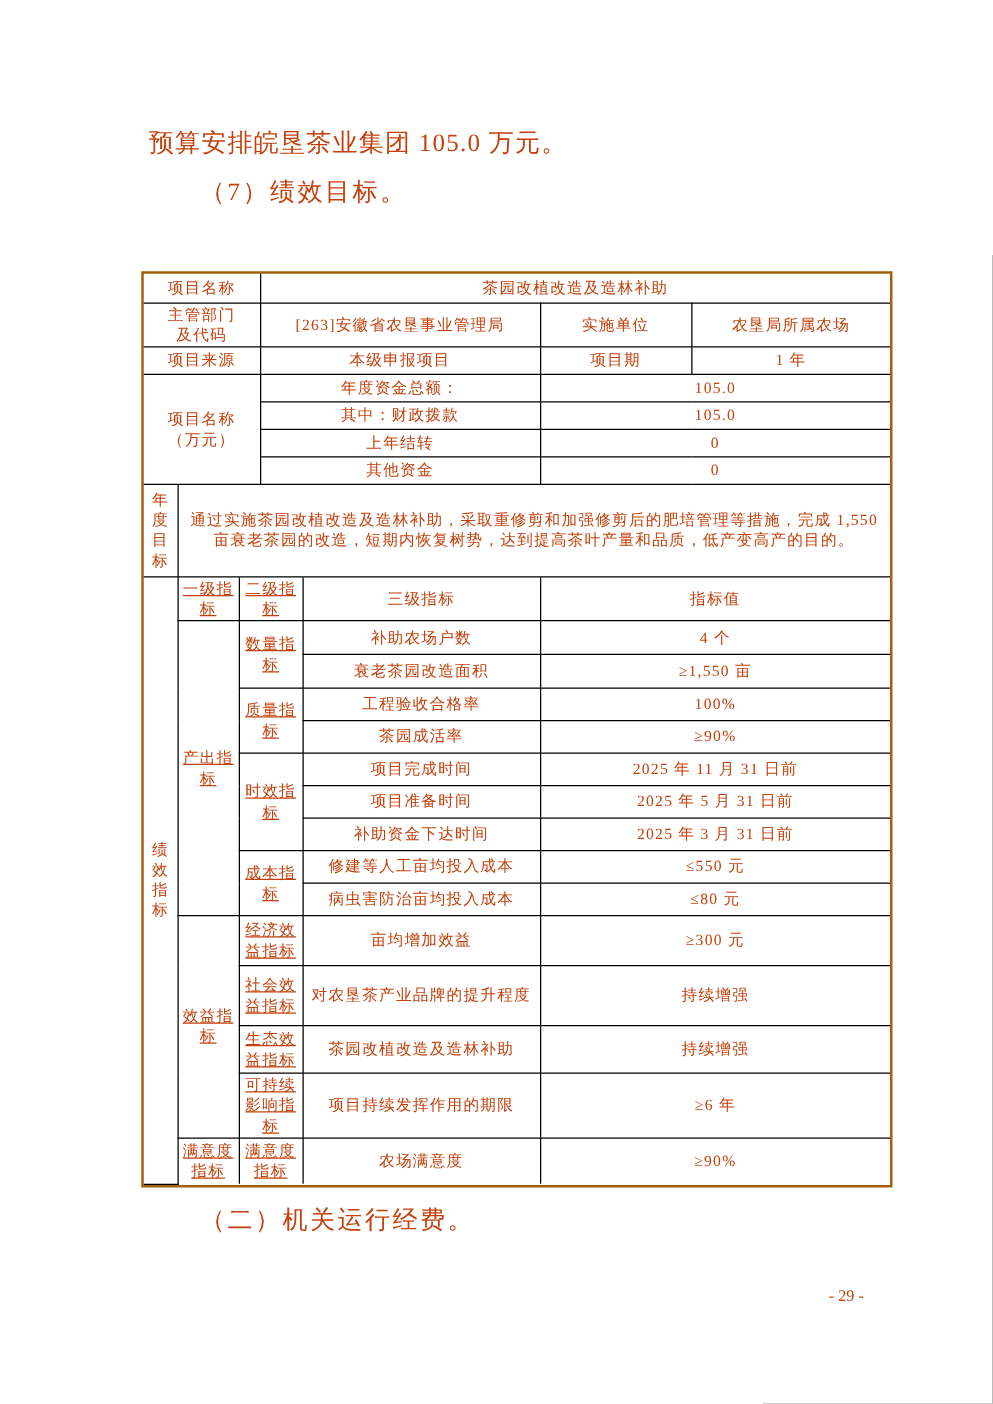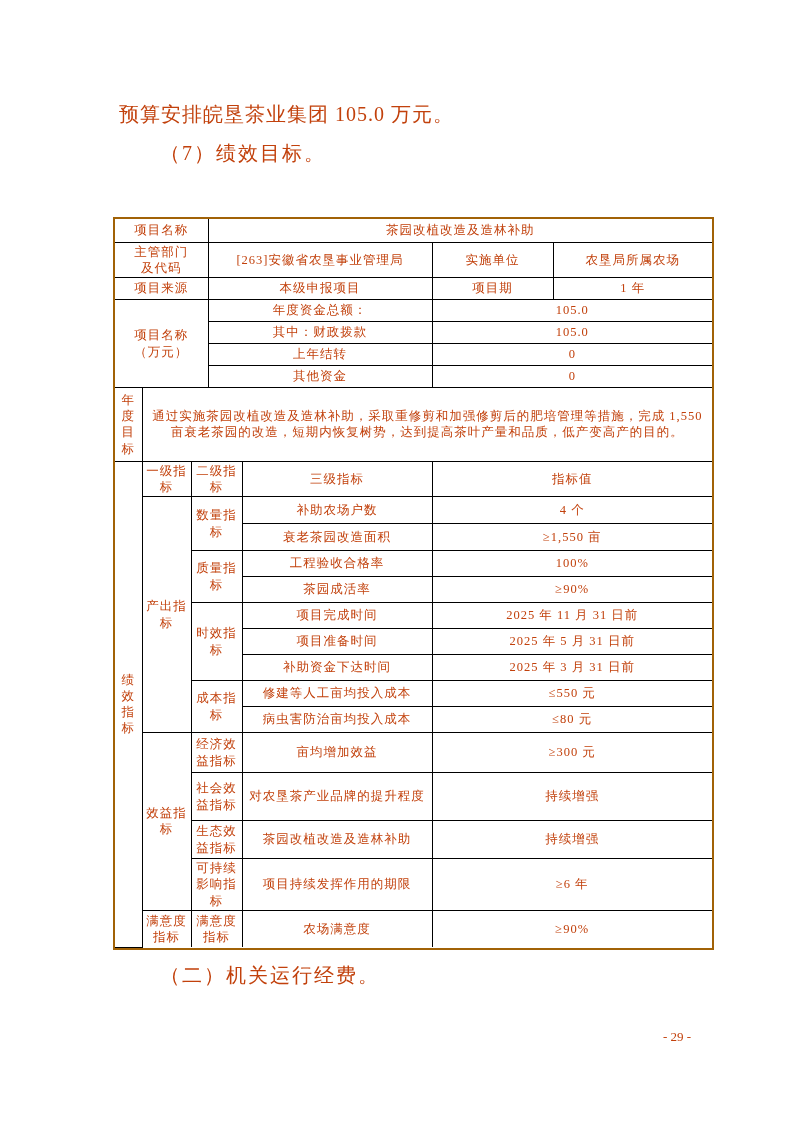--- a/index.html
+++ b/index.html
@@ -29,7 +29,7 @@
 
   .prel  { white-space:pre-line; }
   .vert  { padding:0; line-height:1.5; }          
-  .stack { padding:0 10px; line-height:1.12; }    
+  .stack { padding:0 10px; line-height:1.12;text-decoration:underline; }    
   .l3    { text-align:left; padding:1px 12px 1px 8px; }
   .goal  { text-align:left; padding:4px 10px; line-height:1.75; letter-spacing:0.5px; }
   .fl1   { text-align:left; padding-left:12px; }

